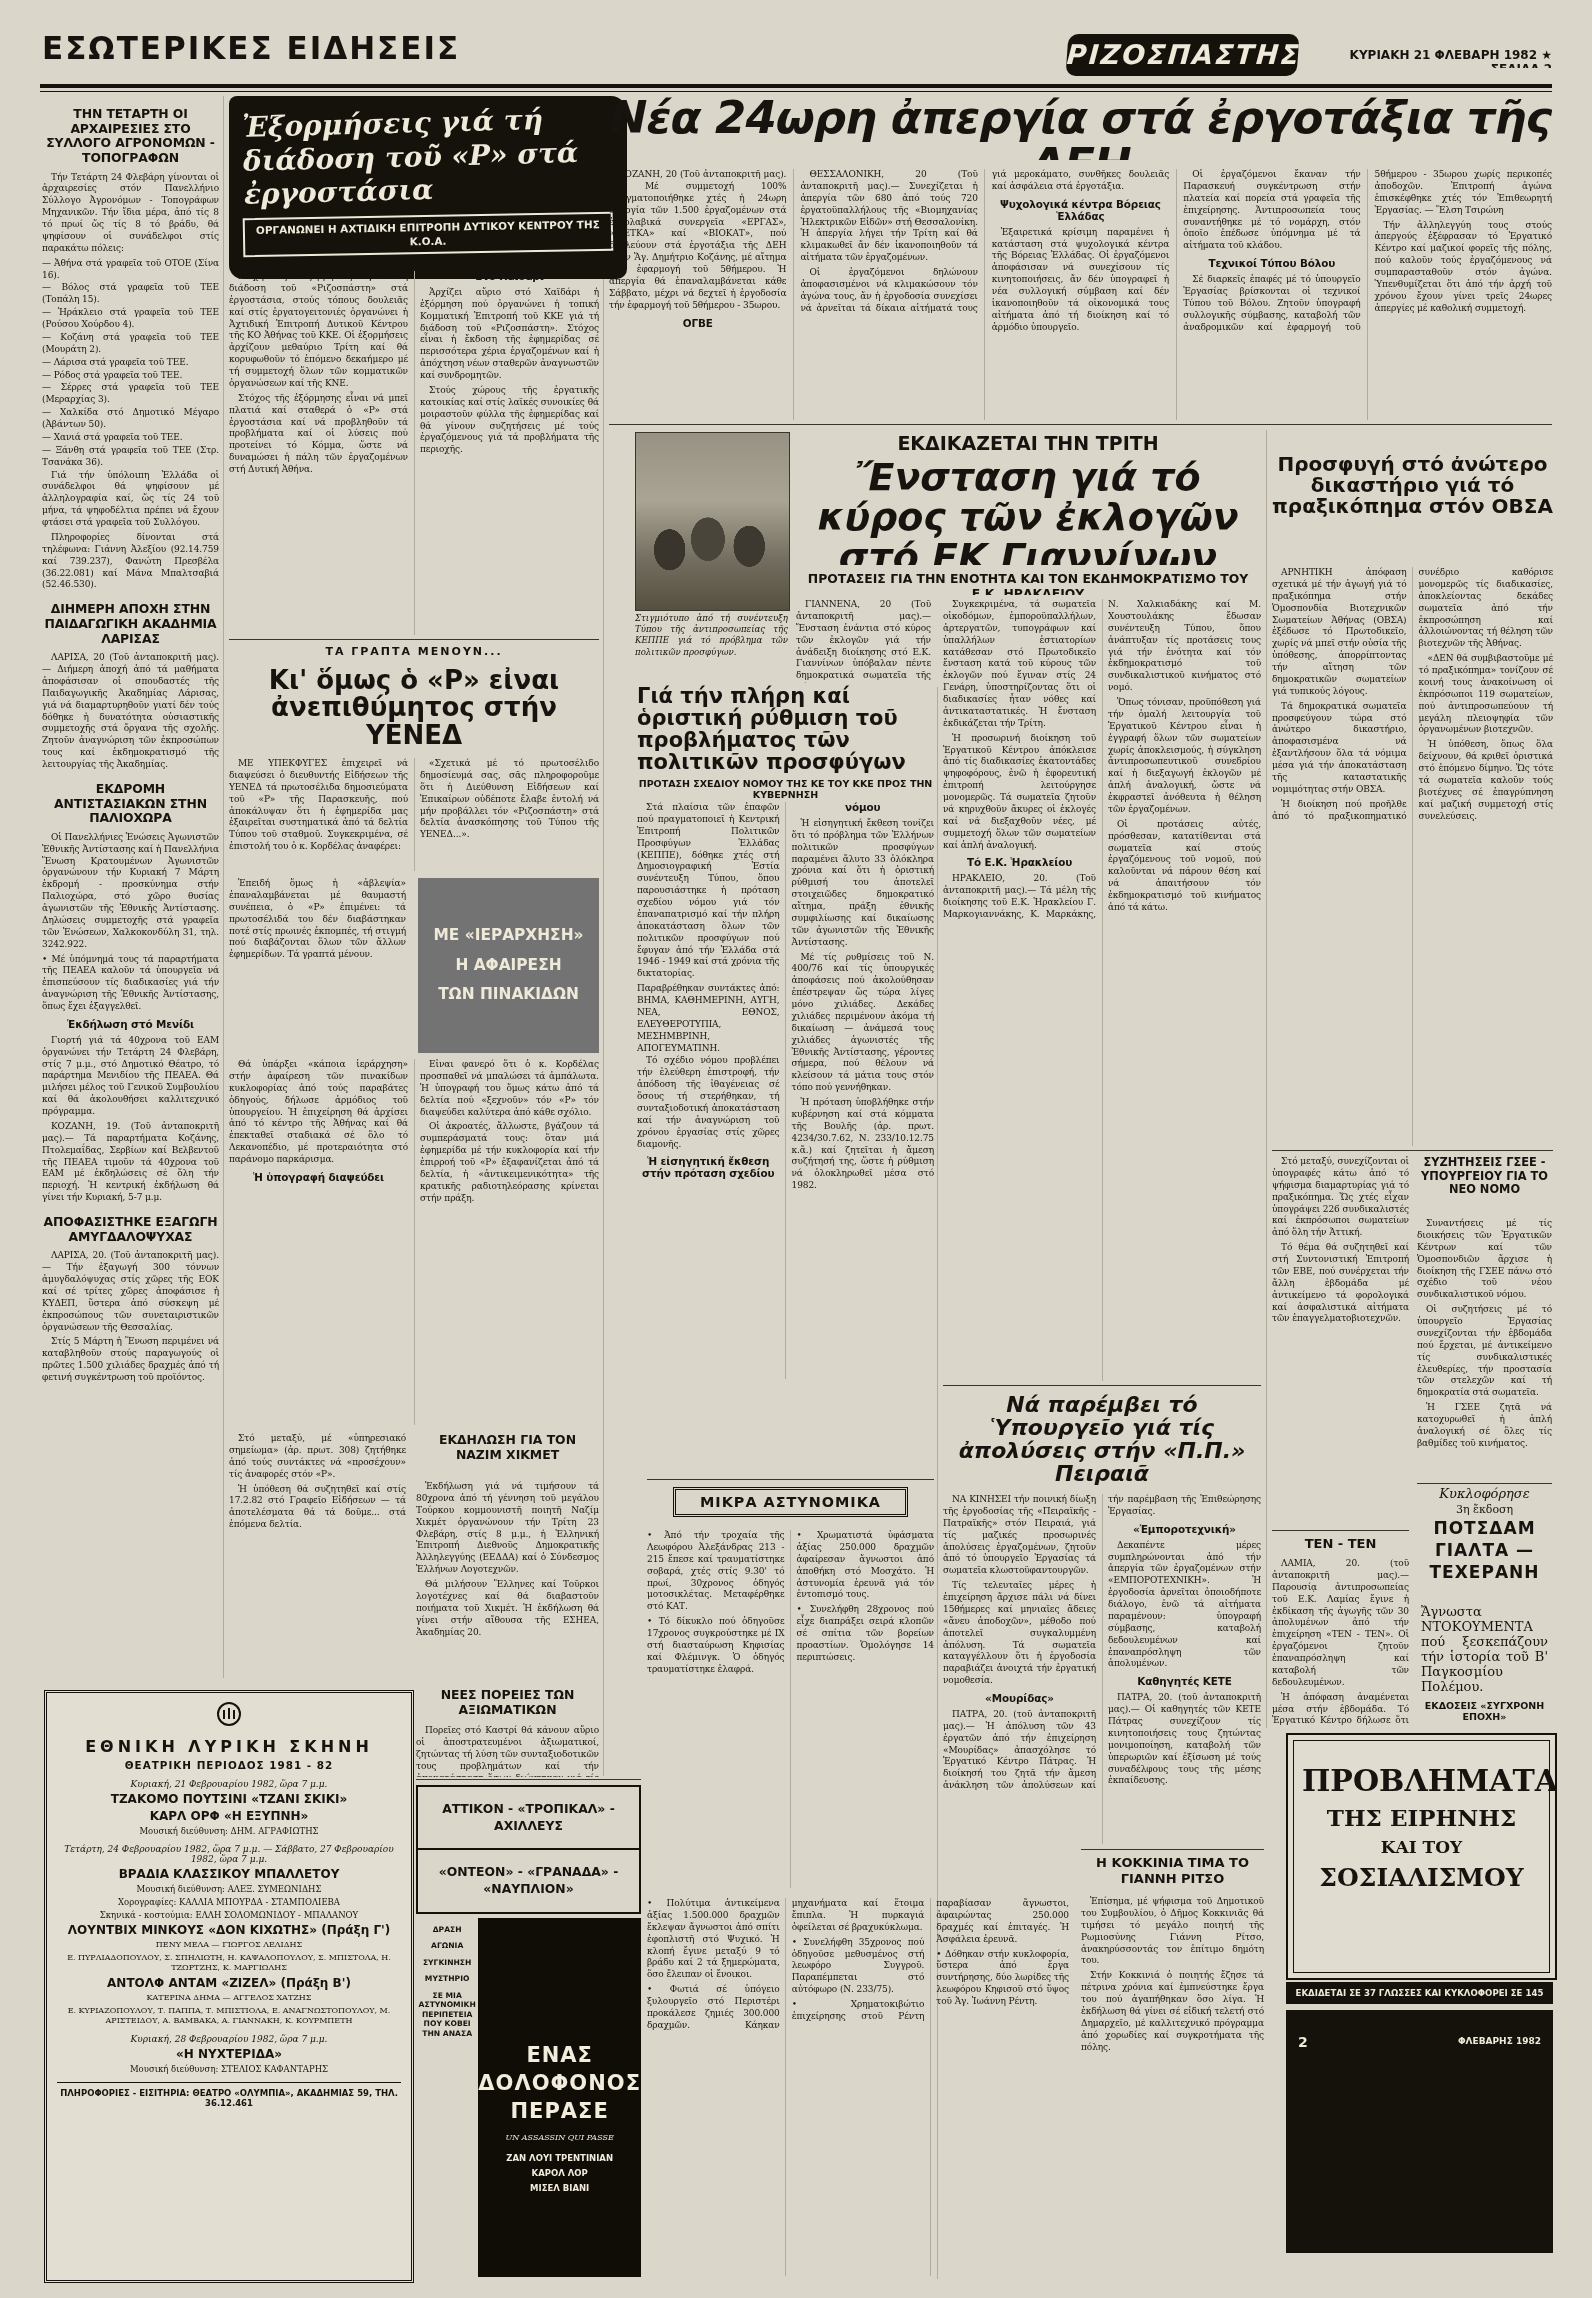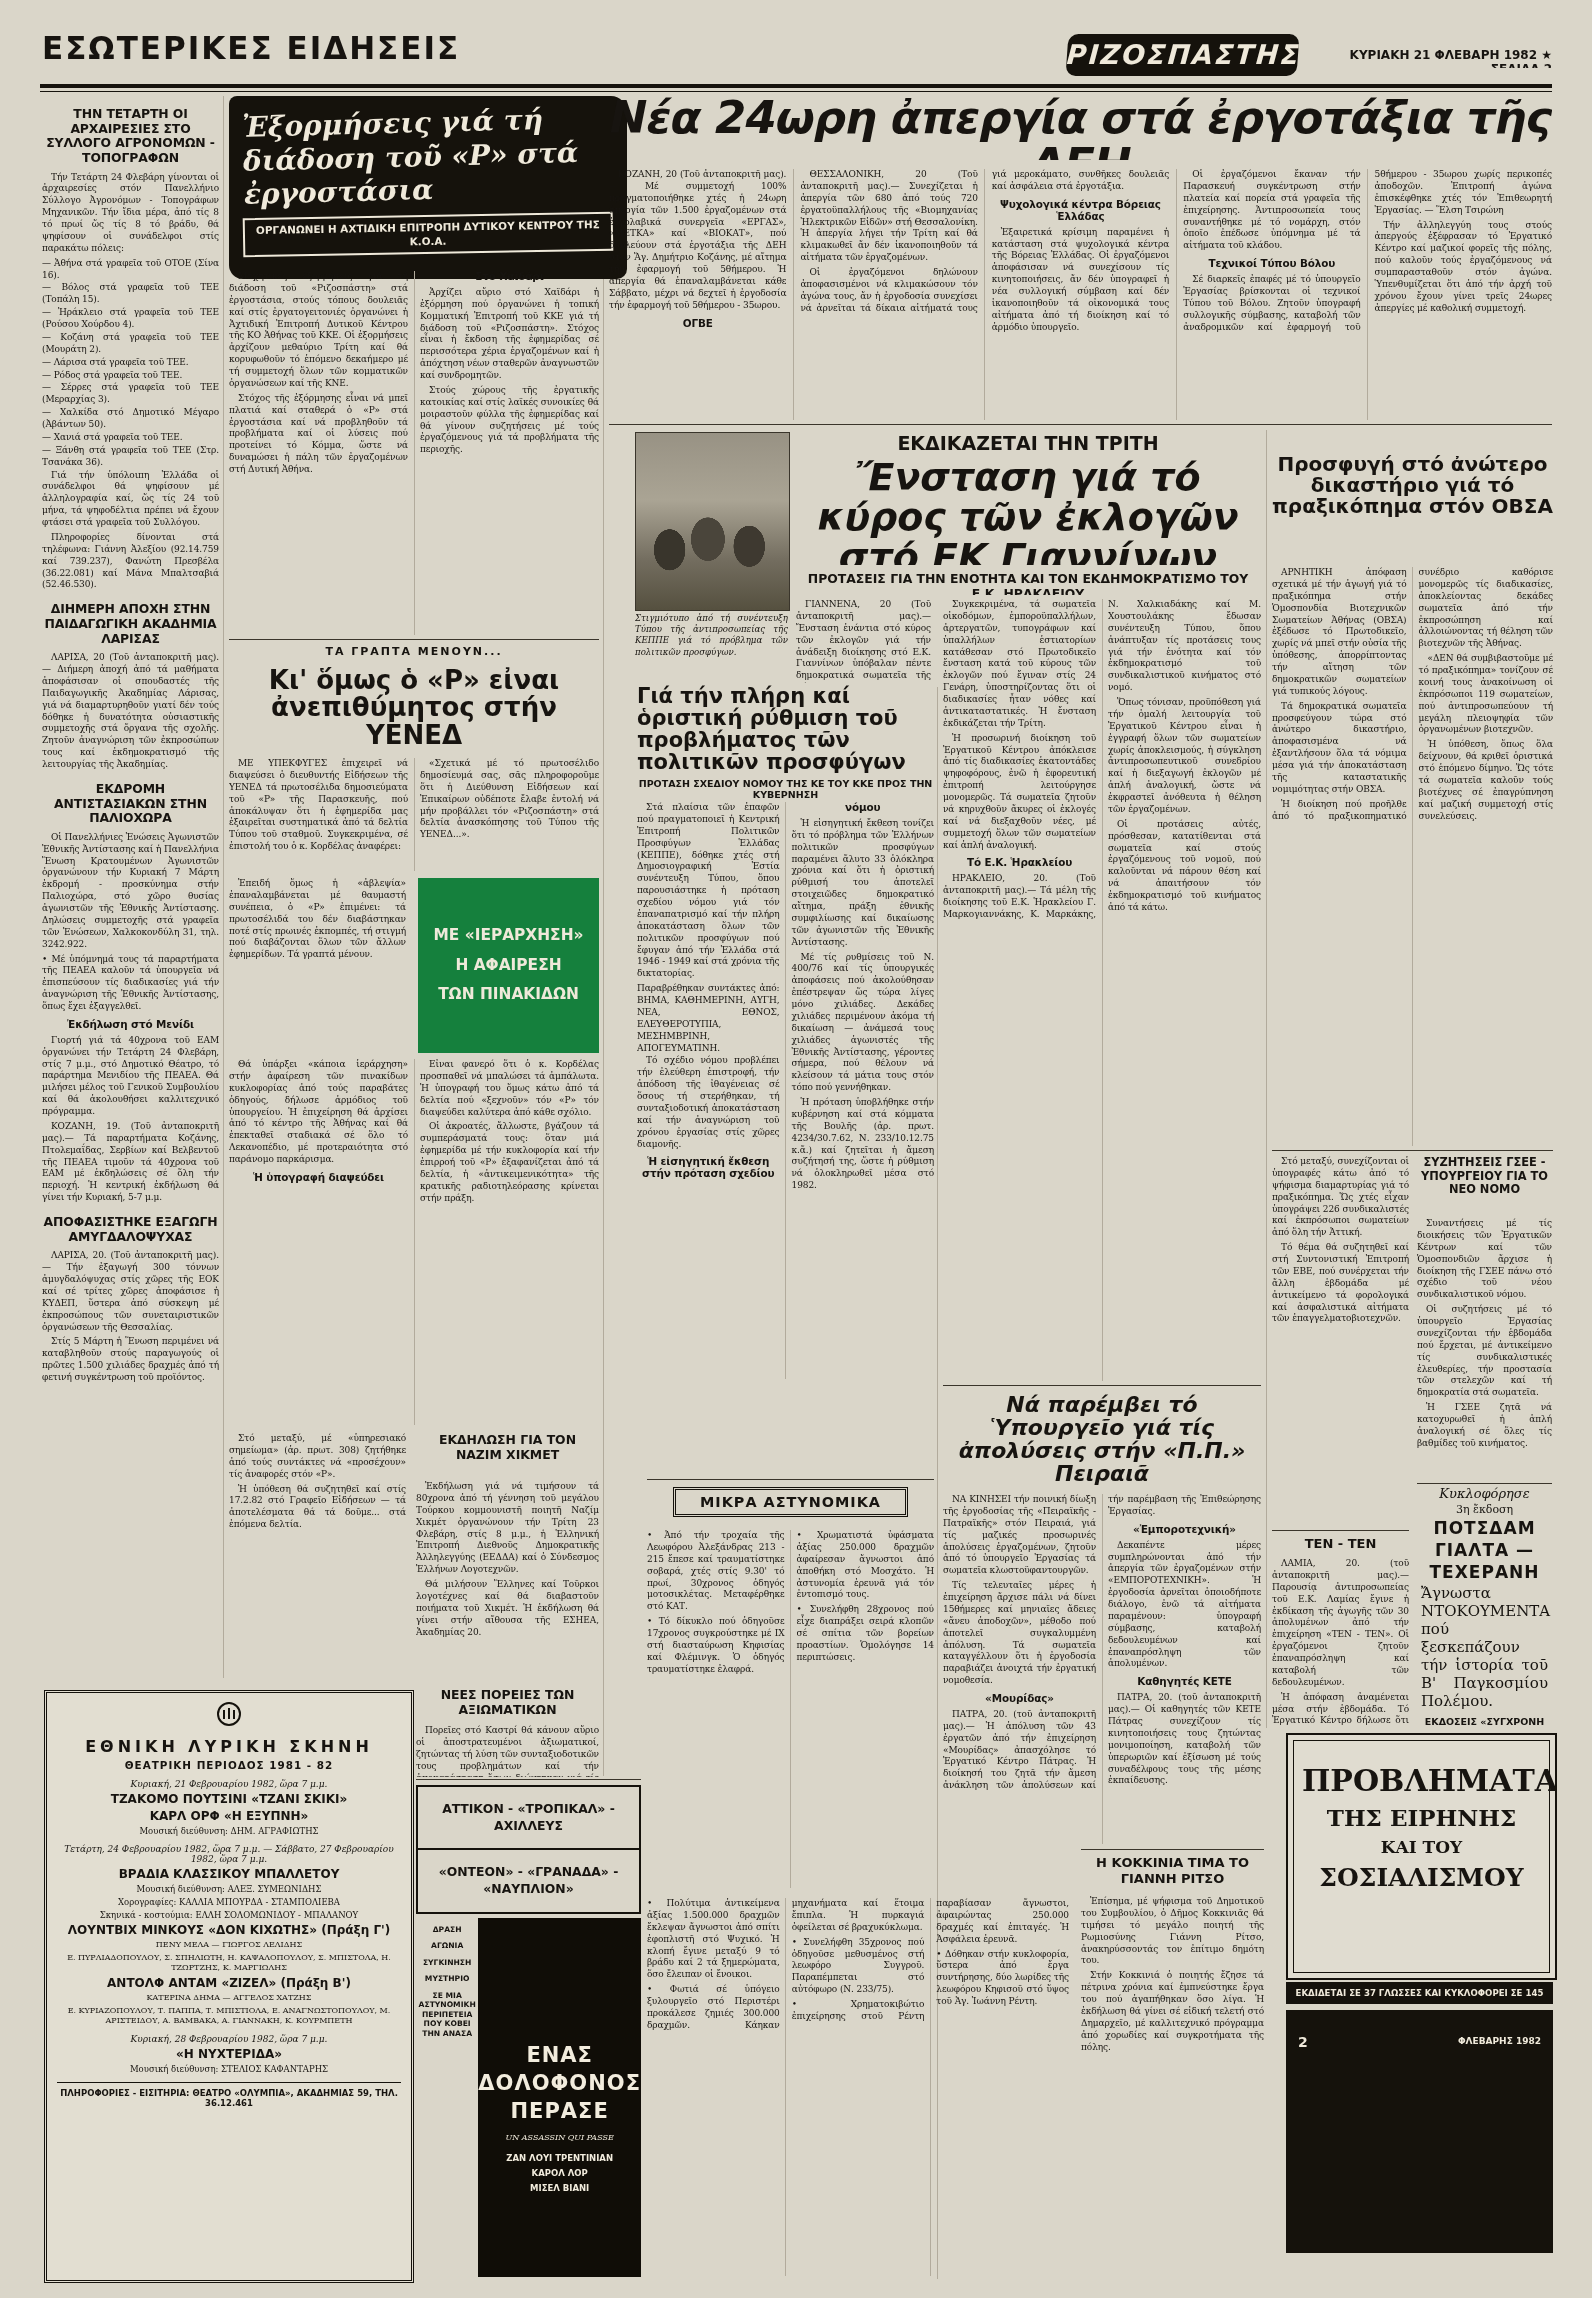--- a/index.html
+++ b/index.html
@@ -91,7 +91,7 @@
   .potsdam .txt{font-size:15px;text-align:justify;margin-top:2px}
   .potsdam .ed{font-family:"DejaVu Sans",sans-serif;font-weight:700;font-size:9.5px;margin-top:6px}
 
-  .blackbox{background:#15803d;color:#efe9da;text-align:center;font-family:"DejaVu Sans",sans-serif;
+  .blackbox{background:#737373;color:#efe9da;text-align:center;font-family:"DejaVu Sans",sans-serif;
             font-weight:700}
   .blackbox p{margin:6px 6px;font-size:15.4px;line-height:1.15}
 </style>

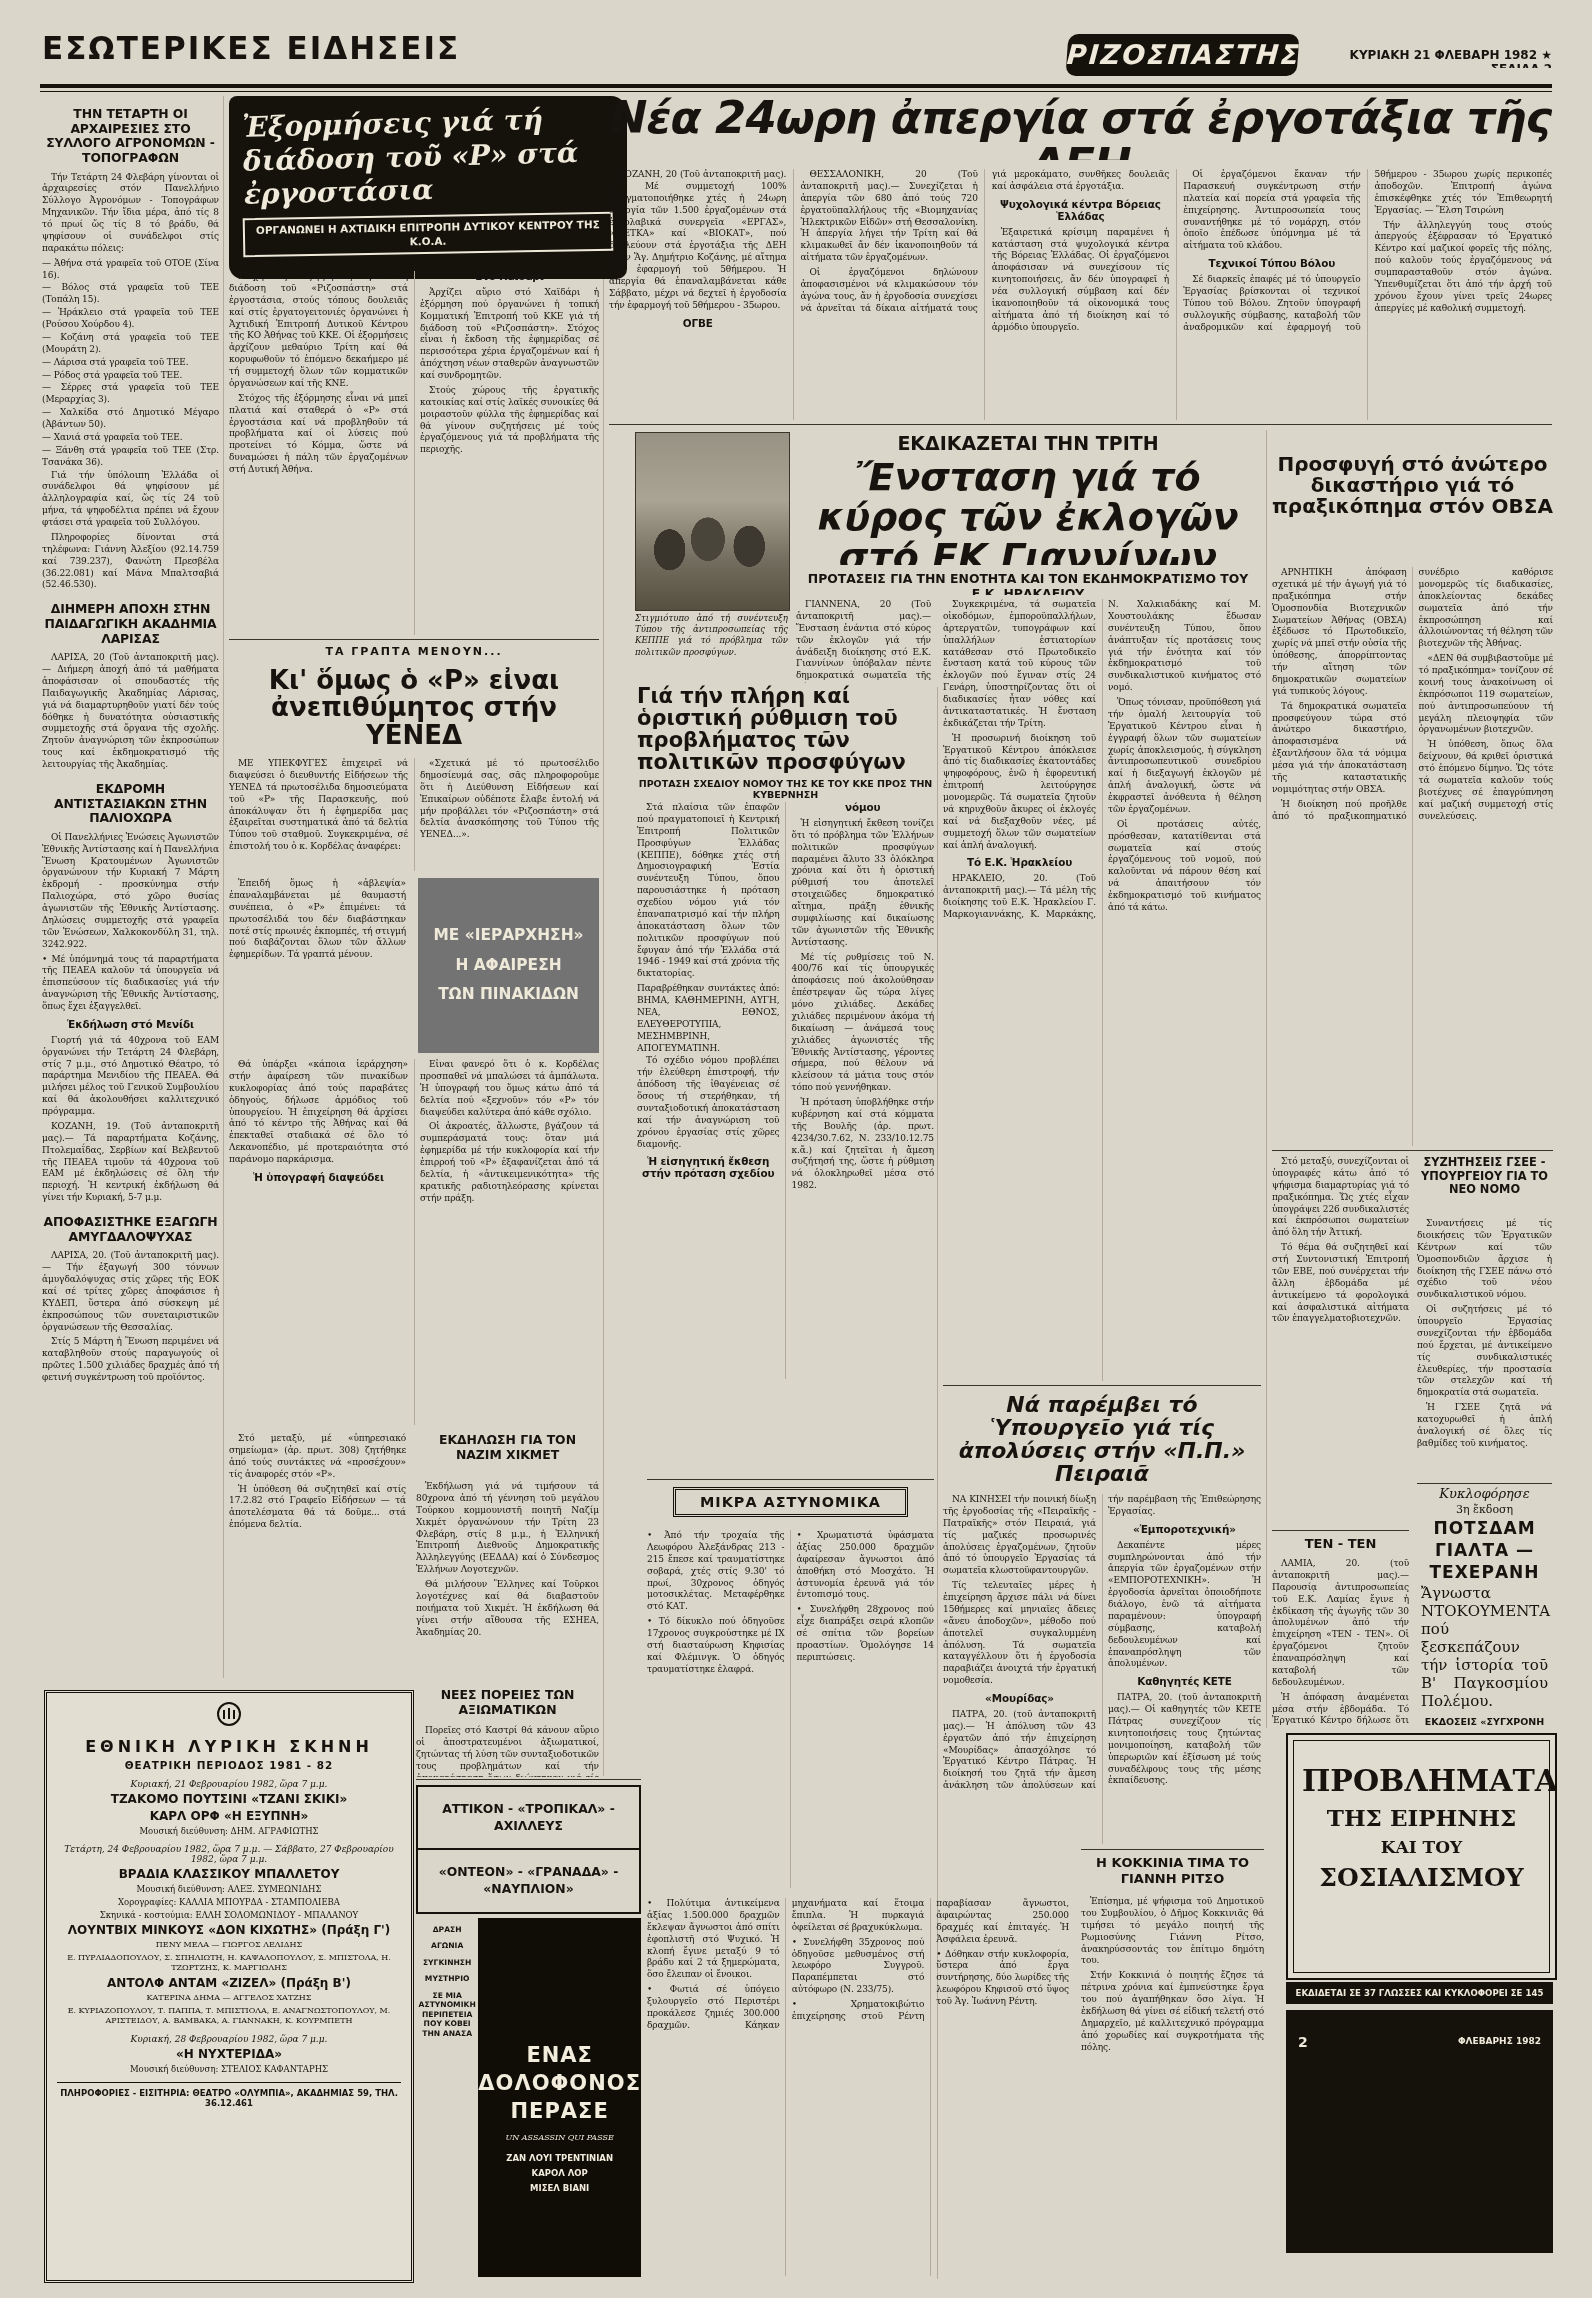--- a/index.html
+++ b/index.html
@@ -88,7 +88,7 @@
   .potsdam .l1{font-style:italic;font-size:13px}
   .potsdam .l2{font-size:11px}
   .potsdam .big{font-family:"DejaVu Sans",sans-serif;font-weight:700;font-size:17px;letter-spacing:1px}
-  .potsdam .txt{font-size:15px;text-align:justify;margin-top:2px}
+  .potsdam .txt{font-size:13px;text-align:justify;margin-top:22px}
   .potsdam .ed{font-family:"DejaVu Sans",sans-serif;font-weight:700;font-size:9.5px;margin-top:6px}
 
   .blackbox{background:#737373;color:#efe9da;text-align:center;font-family:"DejaVu Sans",sans-serif;

